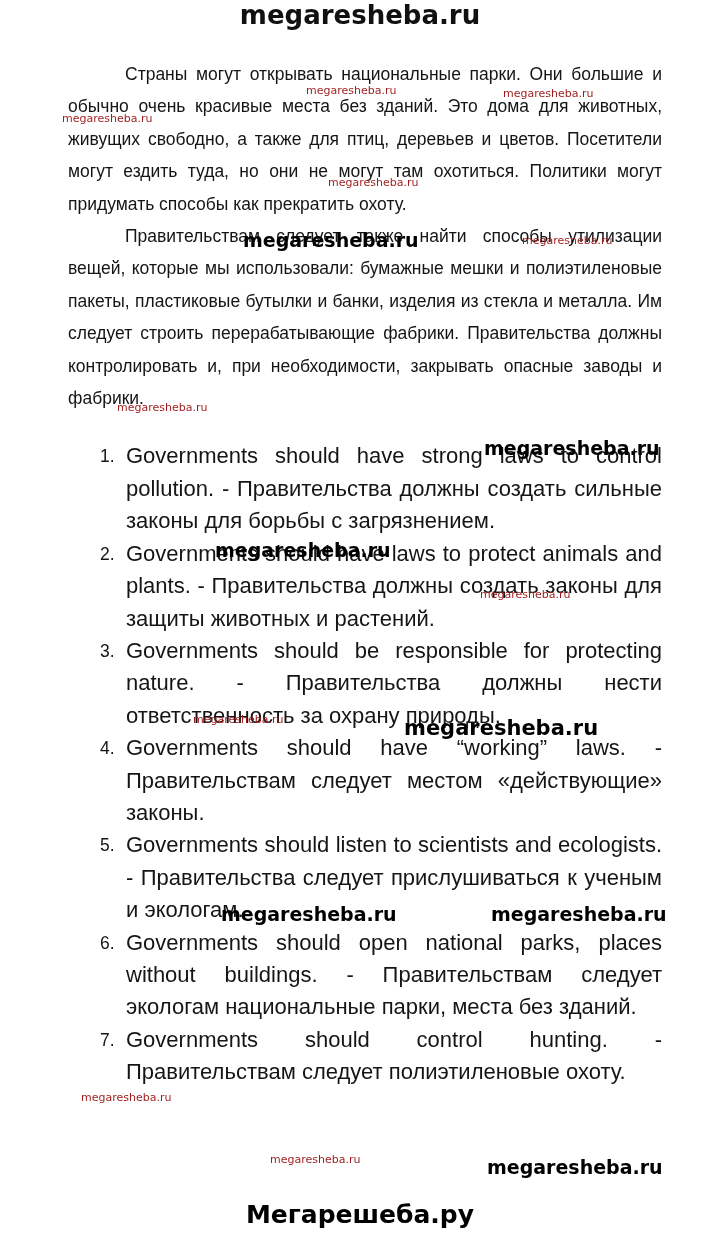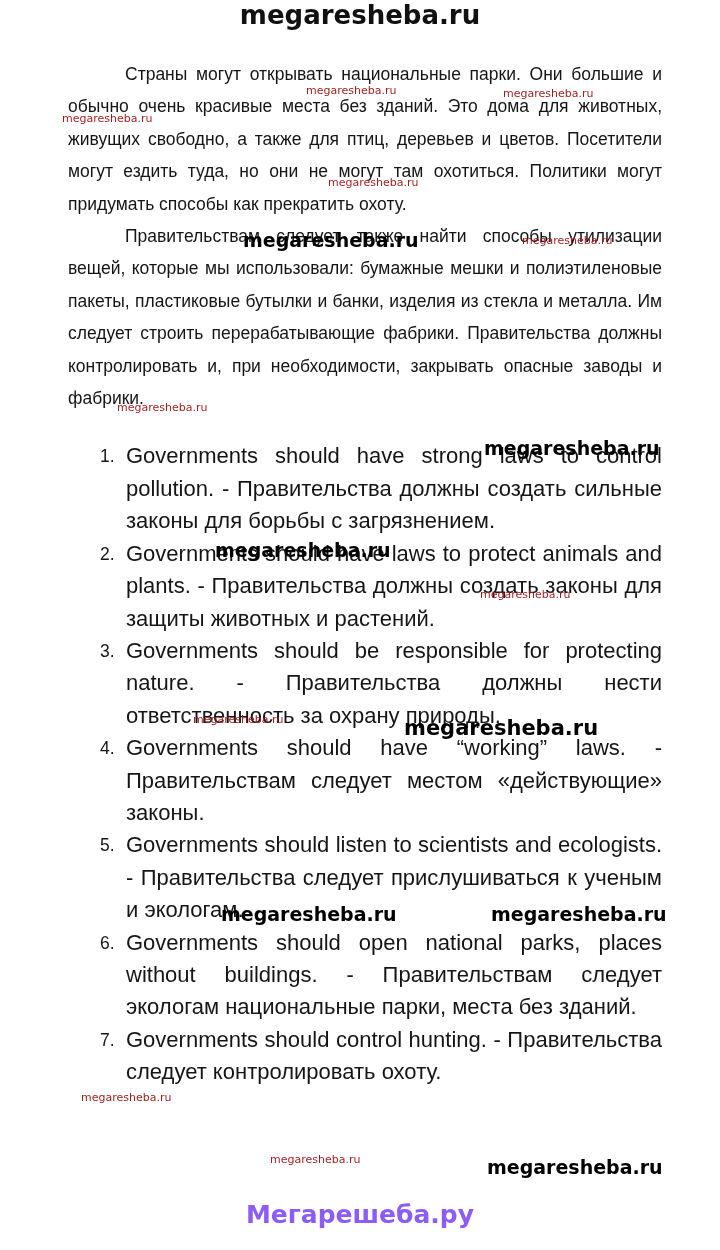--- a/index.html
+++ b/index.html
@@ -125,7 +125,7 @@
       </li>
       <li class="item">
         <span class="num">7.</span>
-        <span class="txt">Governments should control hunting. - Правительства следует контролировать охоту.</span>
+        <span class="txt">Governments should control hunting. - Правительствам следует полиэтиленовые охоту.</span>
       </li>
     </ol>
   </div>

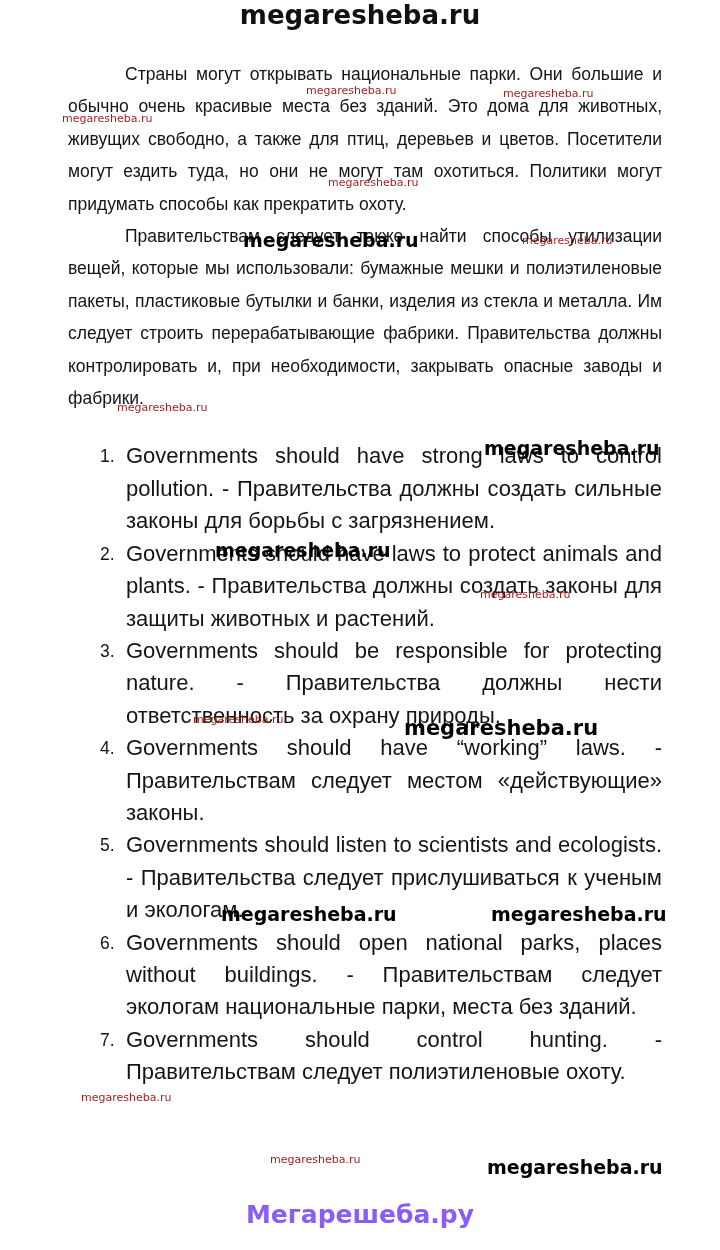--- a/index.html
+++ b/index.html
@@ -51,7 +51,7 @@
     position: absolute; top: 1200px; left: 0; width: 100%;
     text-align: center;
     font-family: "DejaVu Sans", sans-serif;
-    font-size: 25px; font-weight: 700; color: #8b5cf6;
+    font-size: 25px; font-weight: 700; color: #000000;
   }
 
   .wm-s {

